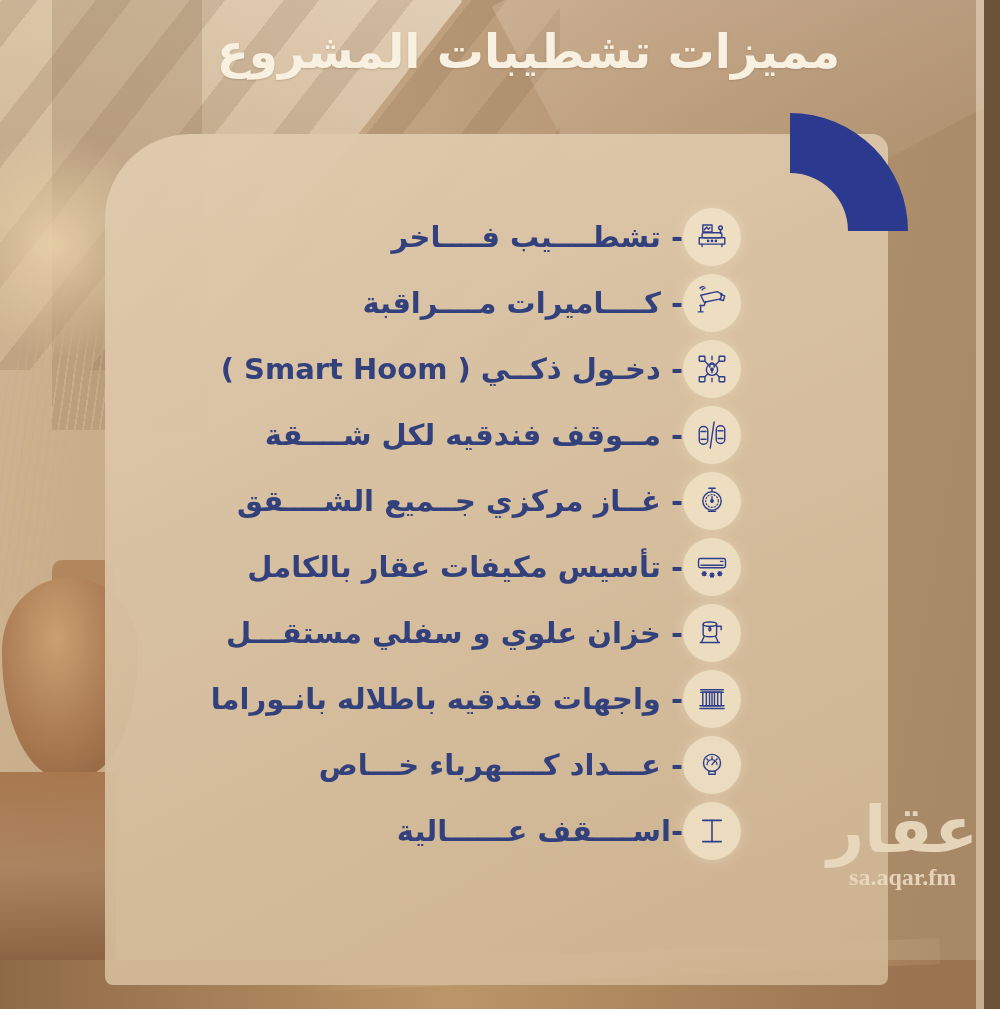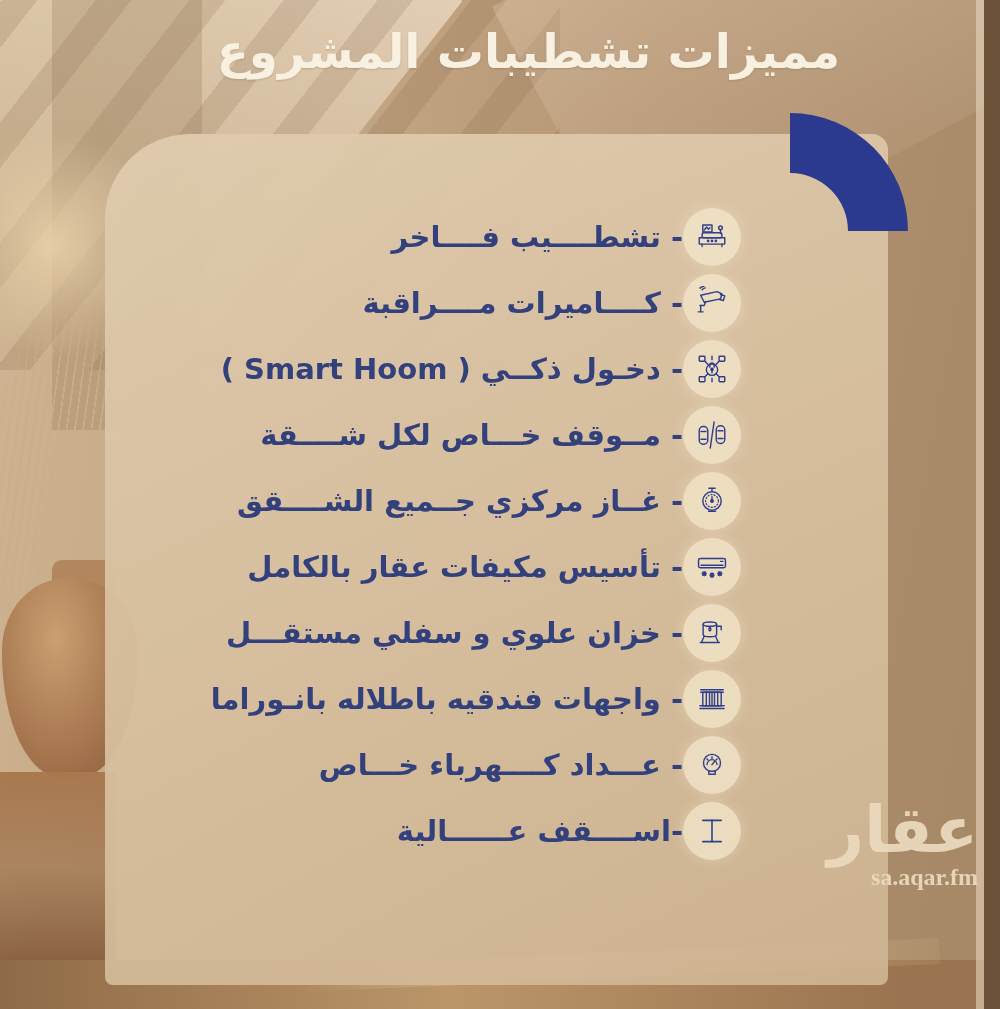--- a/index.html
+++ b/index.html
@@ -245,7 +245,7 @@
           </g>
         </svg>
       </span>
-      <span class="feature-label">- مــوقف خـــاص لكل شــــقة</span>
+      <span class="feature-label">- مــوقف فندقيه لكل شــــقة</span>
     </div>
 
     <div class="feature-item">

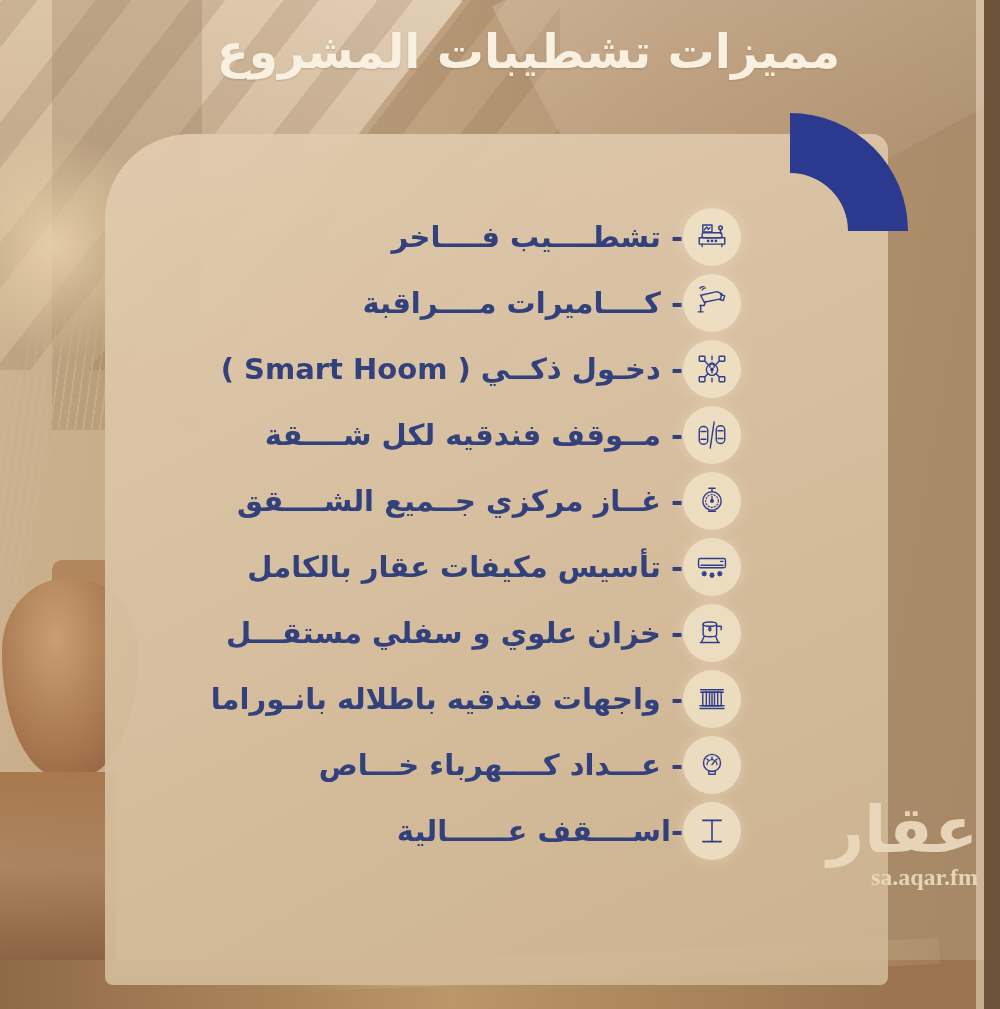--- a/index.html
+++ b/index.html
@@ -131,7 +131,7 @@
   .aqar-watermark {
     position: absolute;
     right: 6px; bottom: 118px;
-    text-align: right;
+    text-align: center;
     color: #ead9bd;
     opacity: 0.95;
   }

